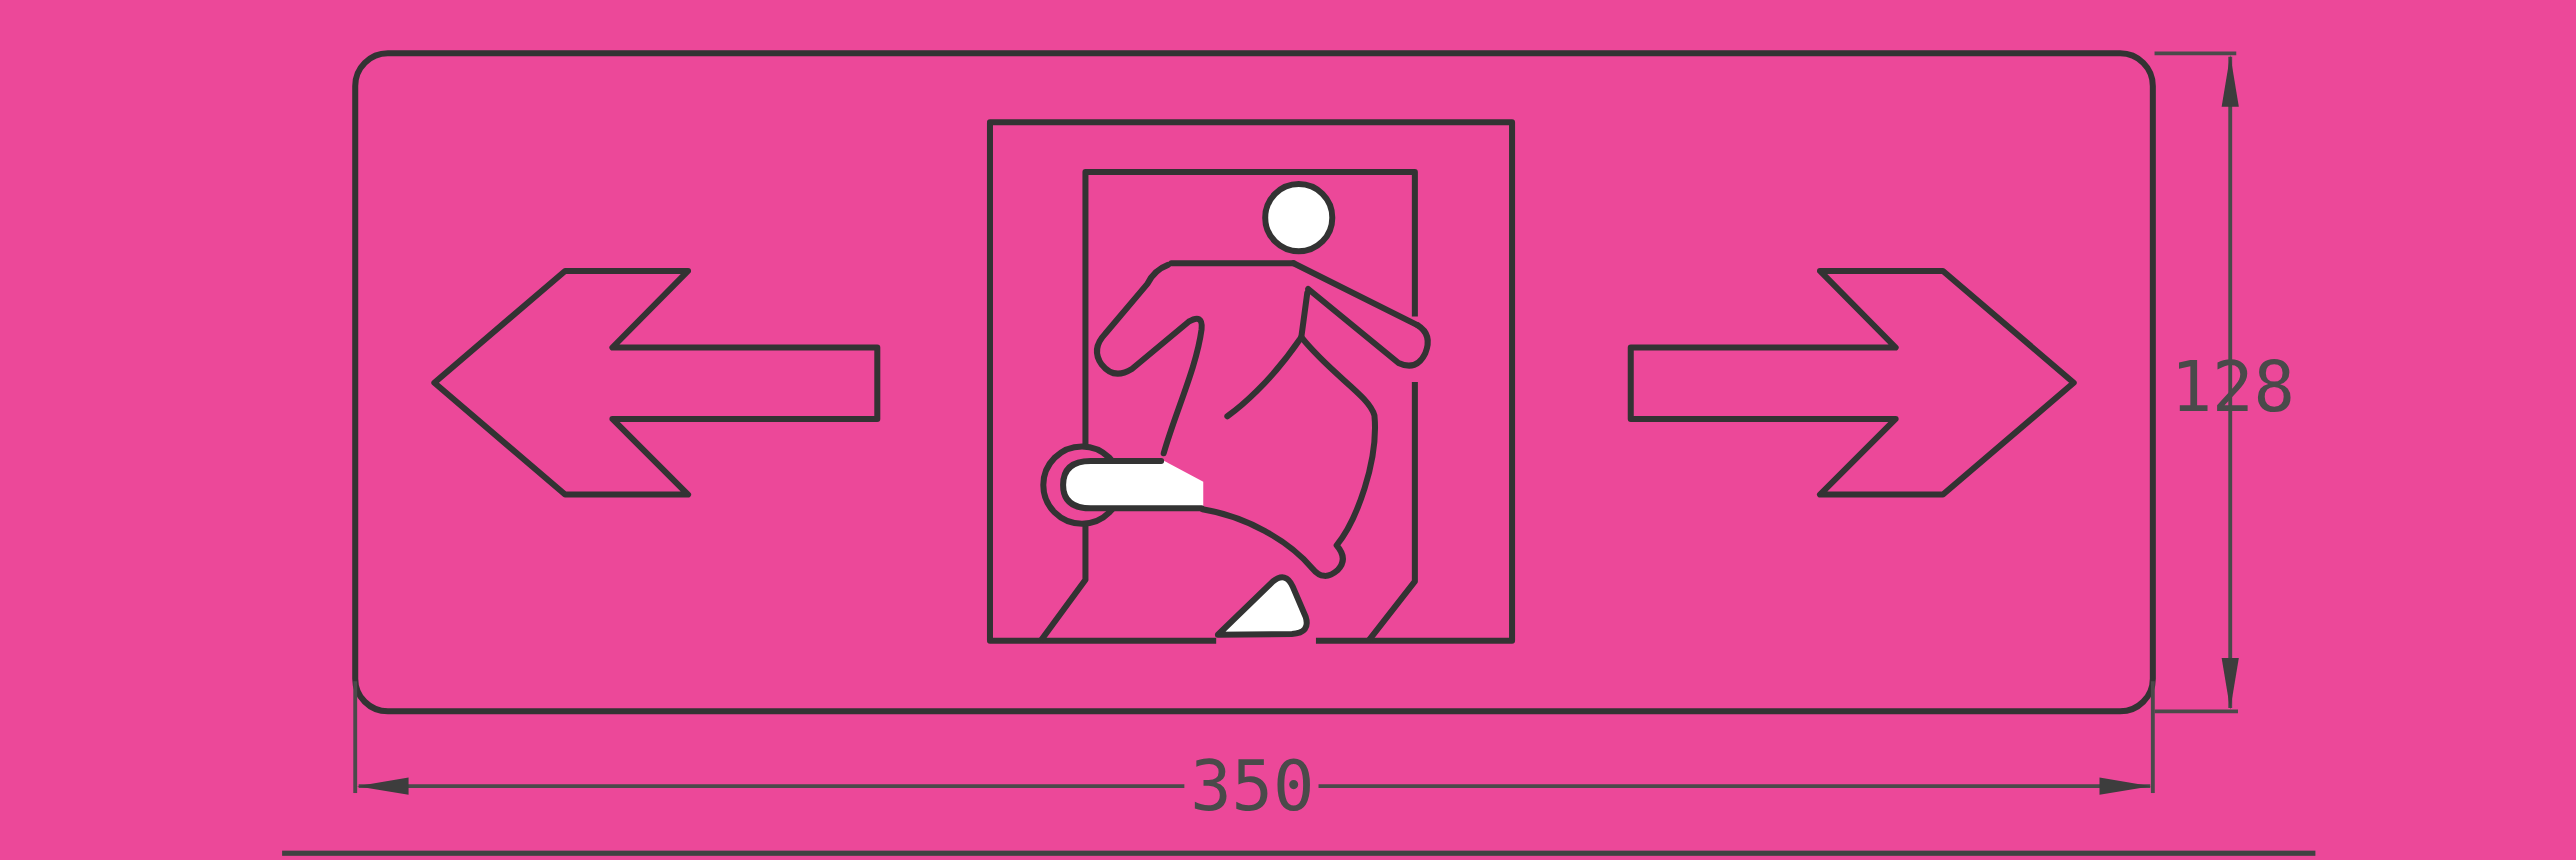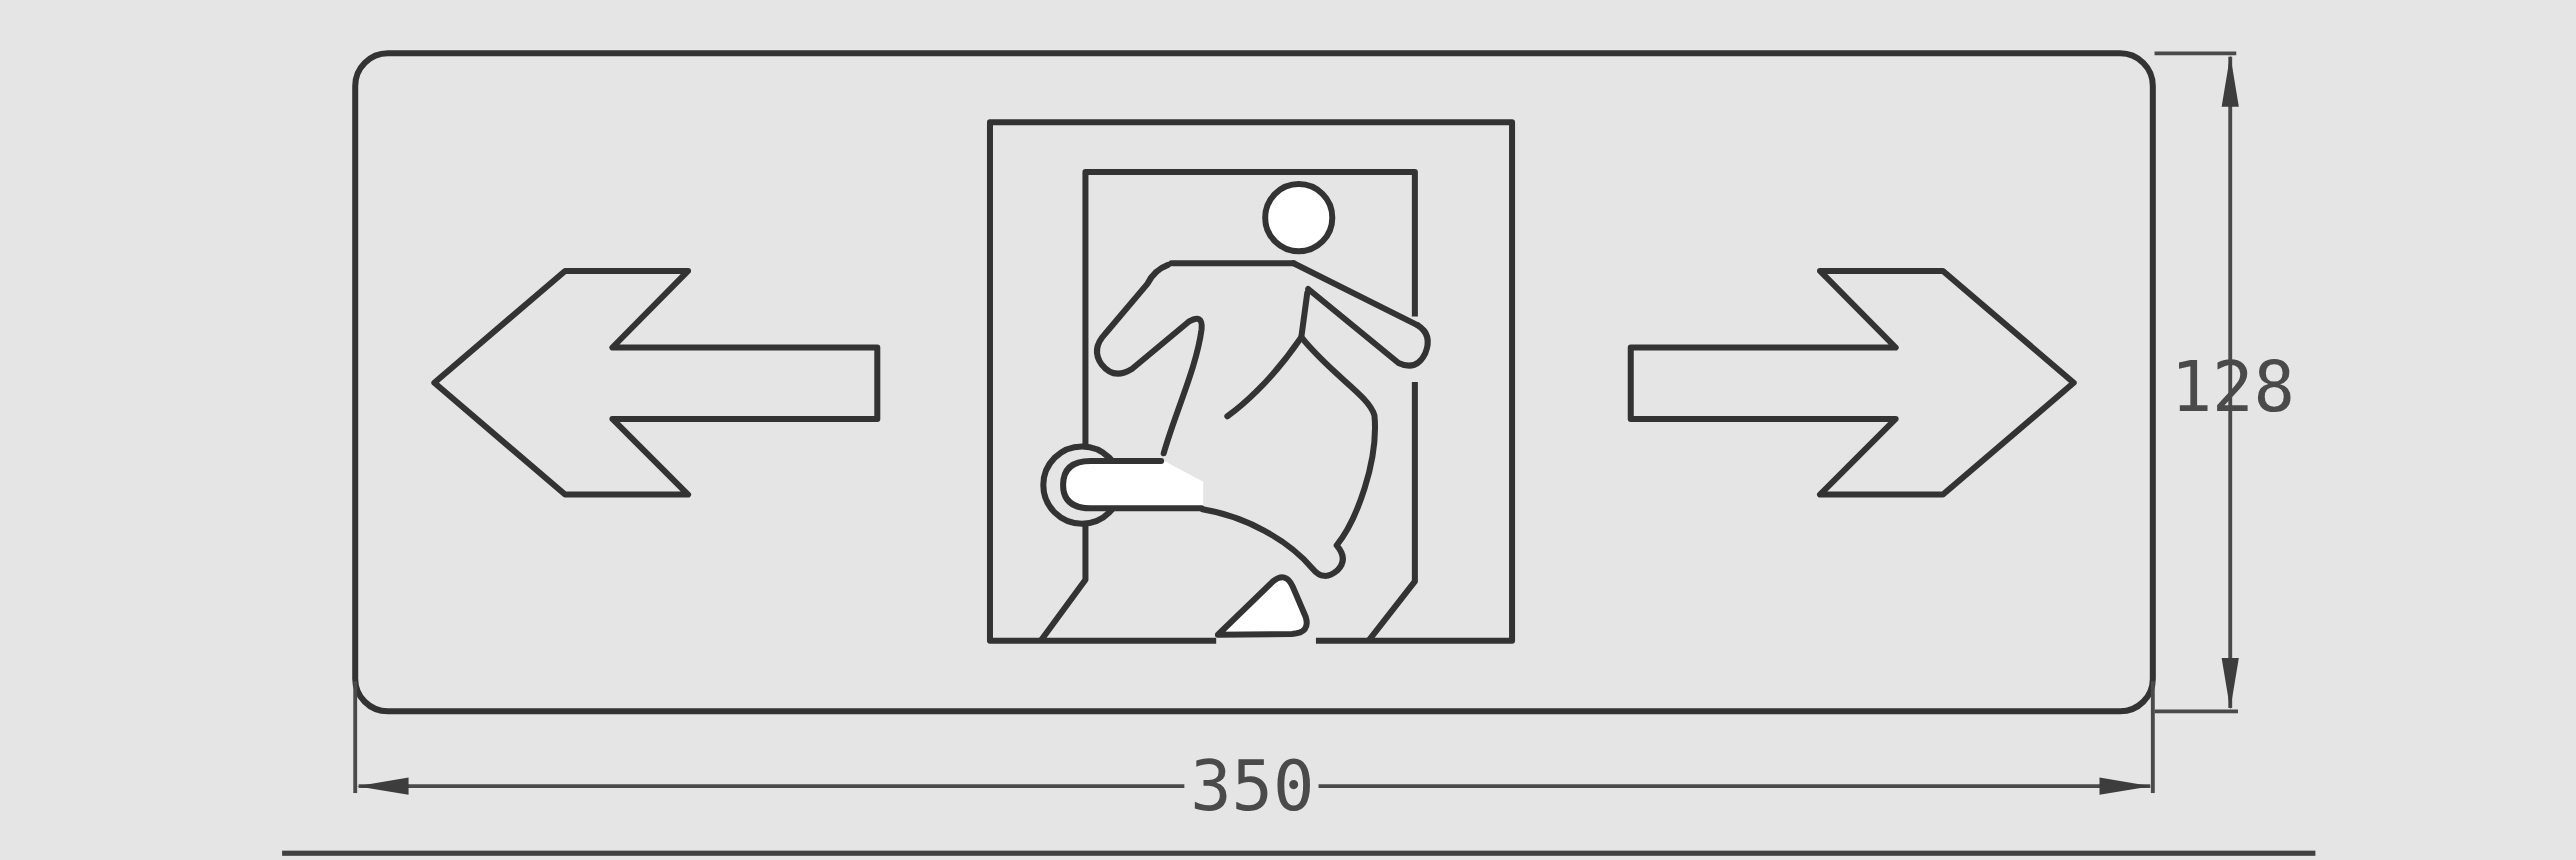--- a/index.html
+++ b/index.html
@@ -15,7 +15,7 @@
     position: relative;
     width: 2576px;
     height: 861px;
-    background: #e5e5e5;
+    background: #ec4899;
   }
   svg { display: block; }
   .outline {

